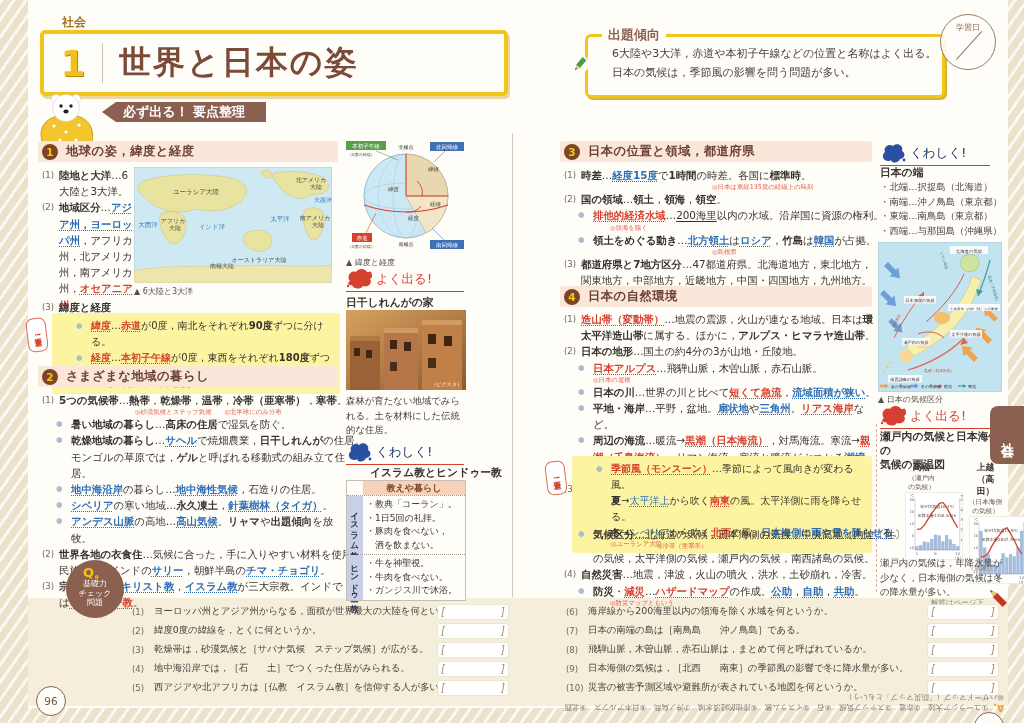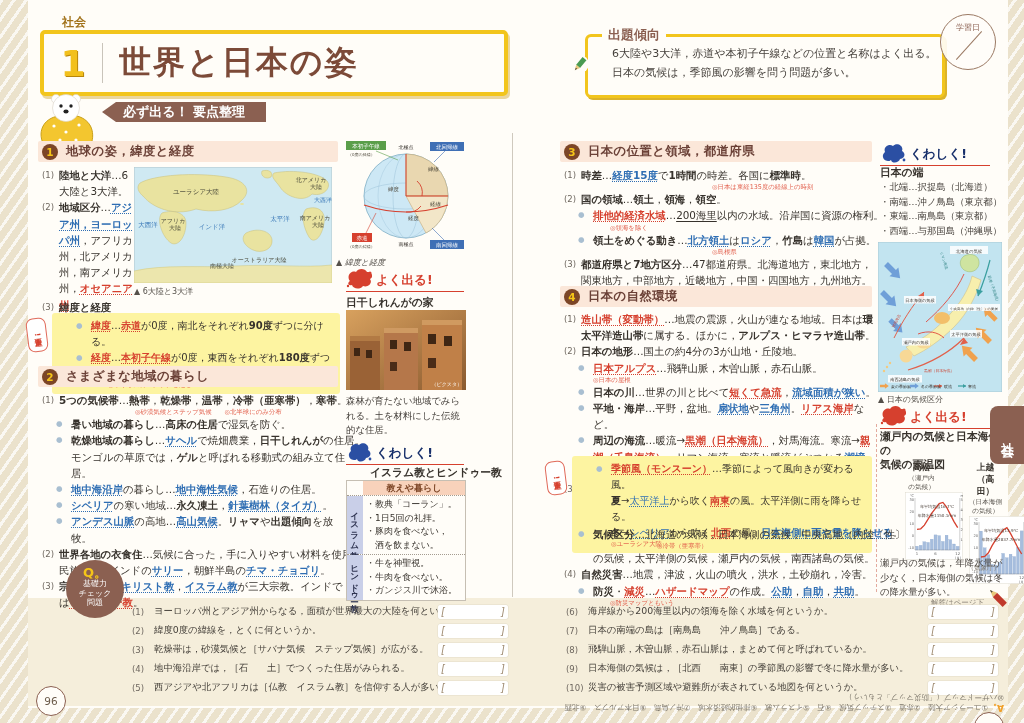--- a/index.html
+++ b/index.html
@@ -54,7 +54,7 @@
   font-size:7.5px;font-weight:bold;writing-mode:vertical-rl;display:flex;align-items:center;justify-content:center;
   transform:rotate(-7deg);}
 
-.badge{display:flex;align-items:flex-end;gap:4px;font-weight:bold;font-size:12.5px;padding-bottom:2px;
+.badge{display:flex;align-items:center;gap:4px;font-weight:normal;font-size:12.5px;padding-bottom:2px;
   border-bottom:1.5px solid #d6402e;}
 .badge.red{color:#d6402e;}
 .badge.blue{color:#18306b;}

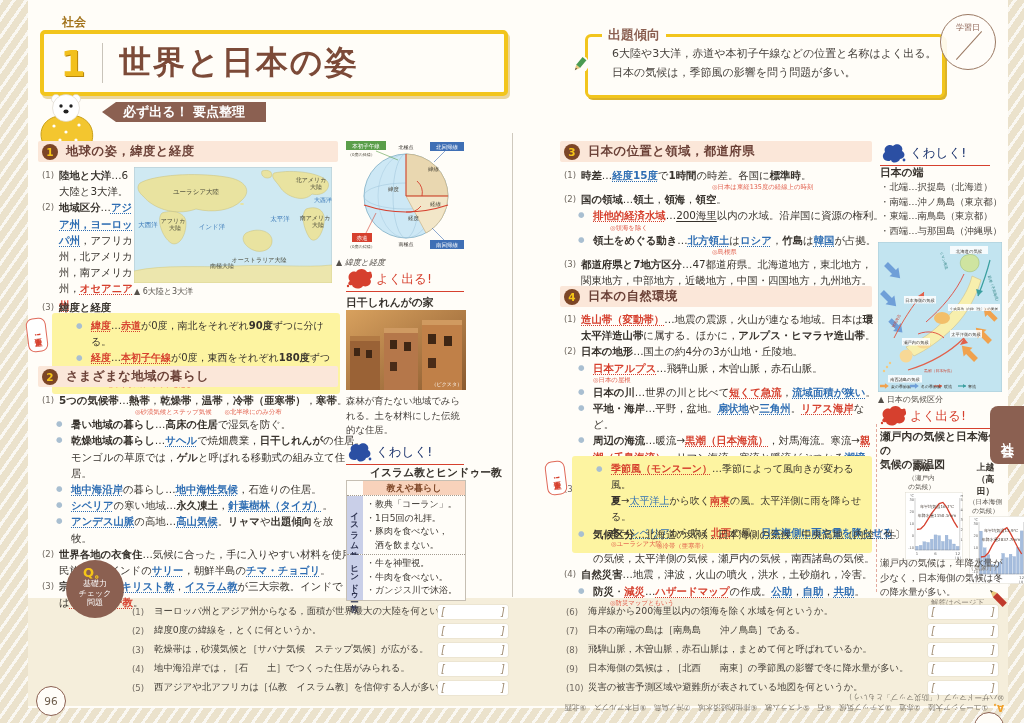--- a/index.html
+++ b/index.html
@@ -243,7 +243,7 @@
     <rect x="84" y="100" width="34" height="9" fill="#3f6fb5"></rect>
     <text x="101" y="107" font-size="5.5" fill="#fff" text-anchor="middle">南回帰線</text>
   </svg>
-  <div class="abs caption" style="left:336px;top:257px;font-style:italic;">▲ 緯度と経度</div>
+  <div class="abs caption" style="left:346px;top:257px;">▲ 緯度と経度</div>
 
   <div class="abs badge red" style="left:346px;top:269px;width:118px;">
     <svg width="26" height="20" viewBox="0 0 26 20">

